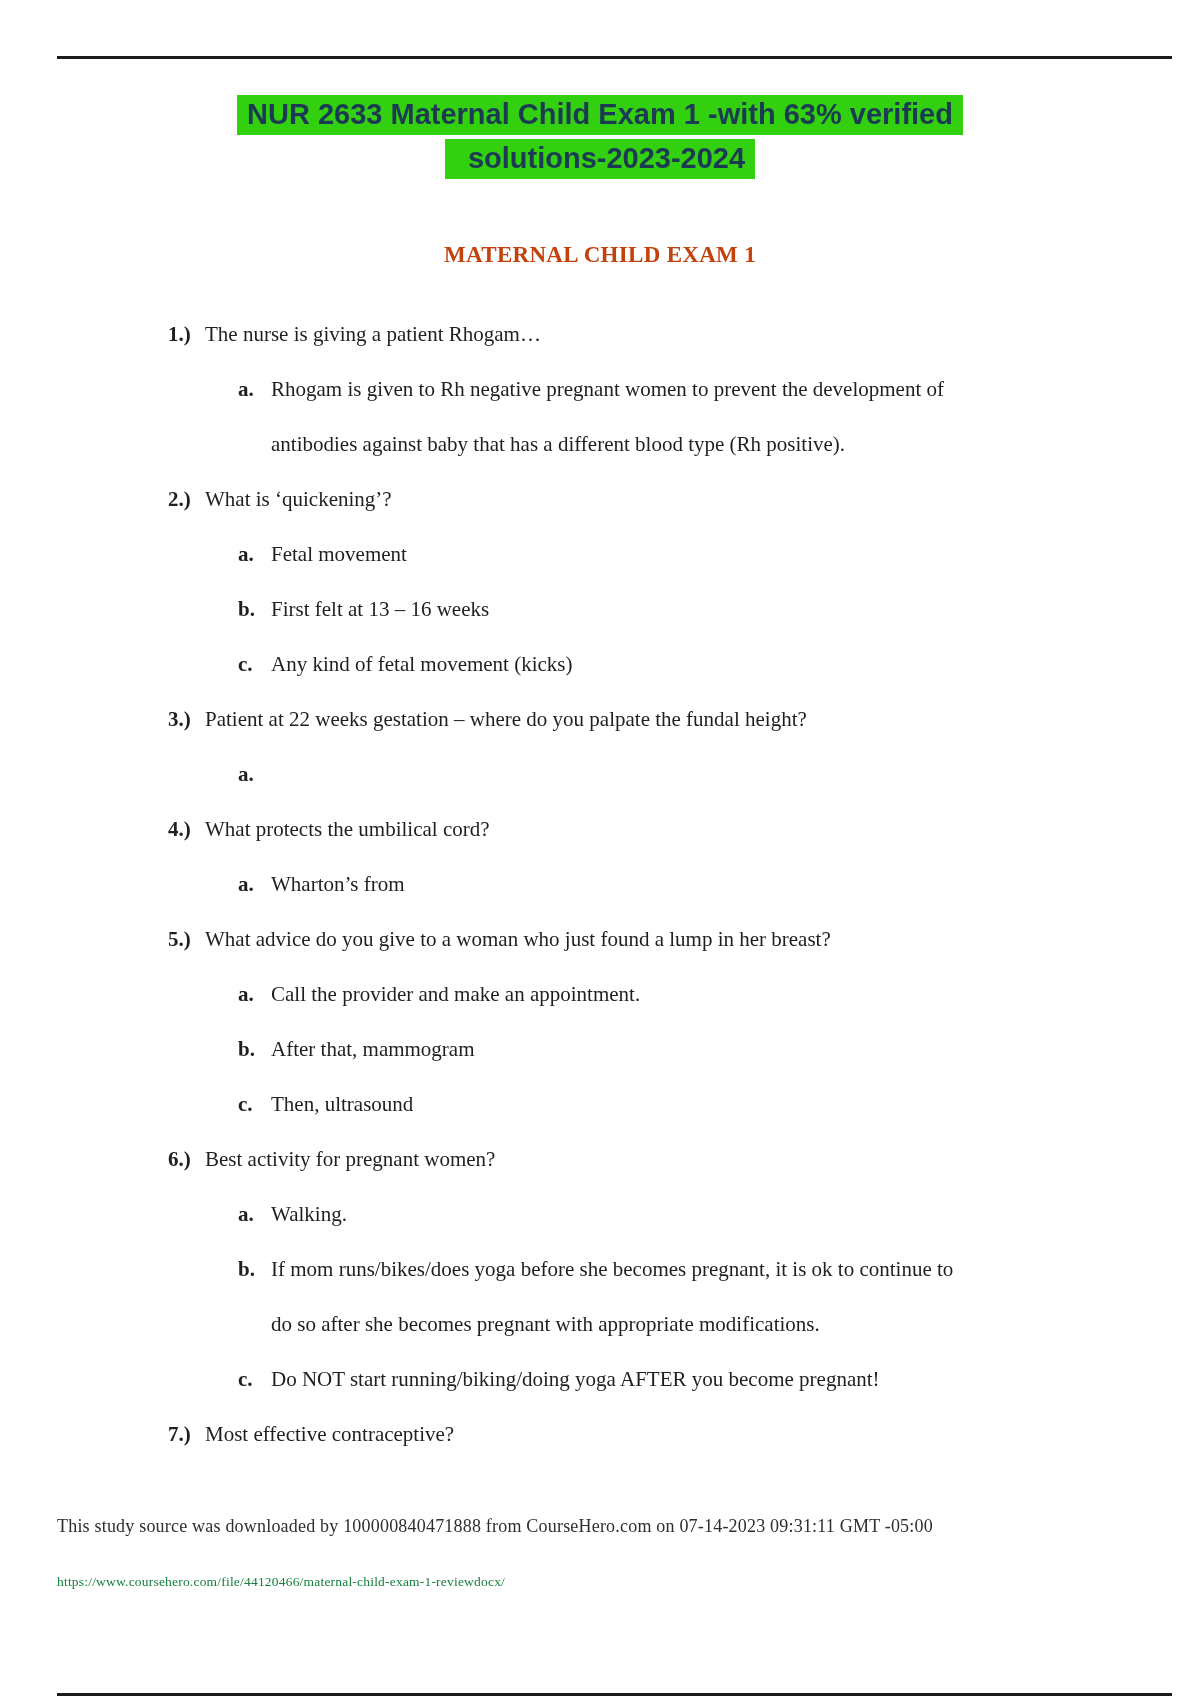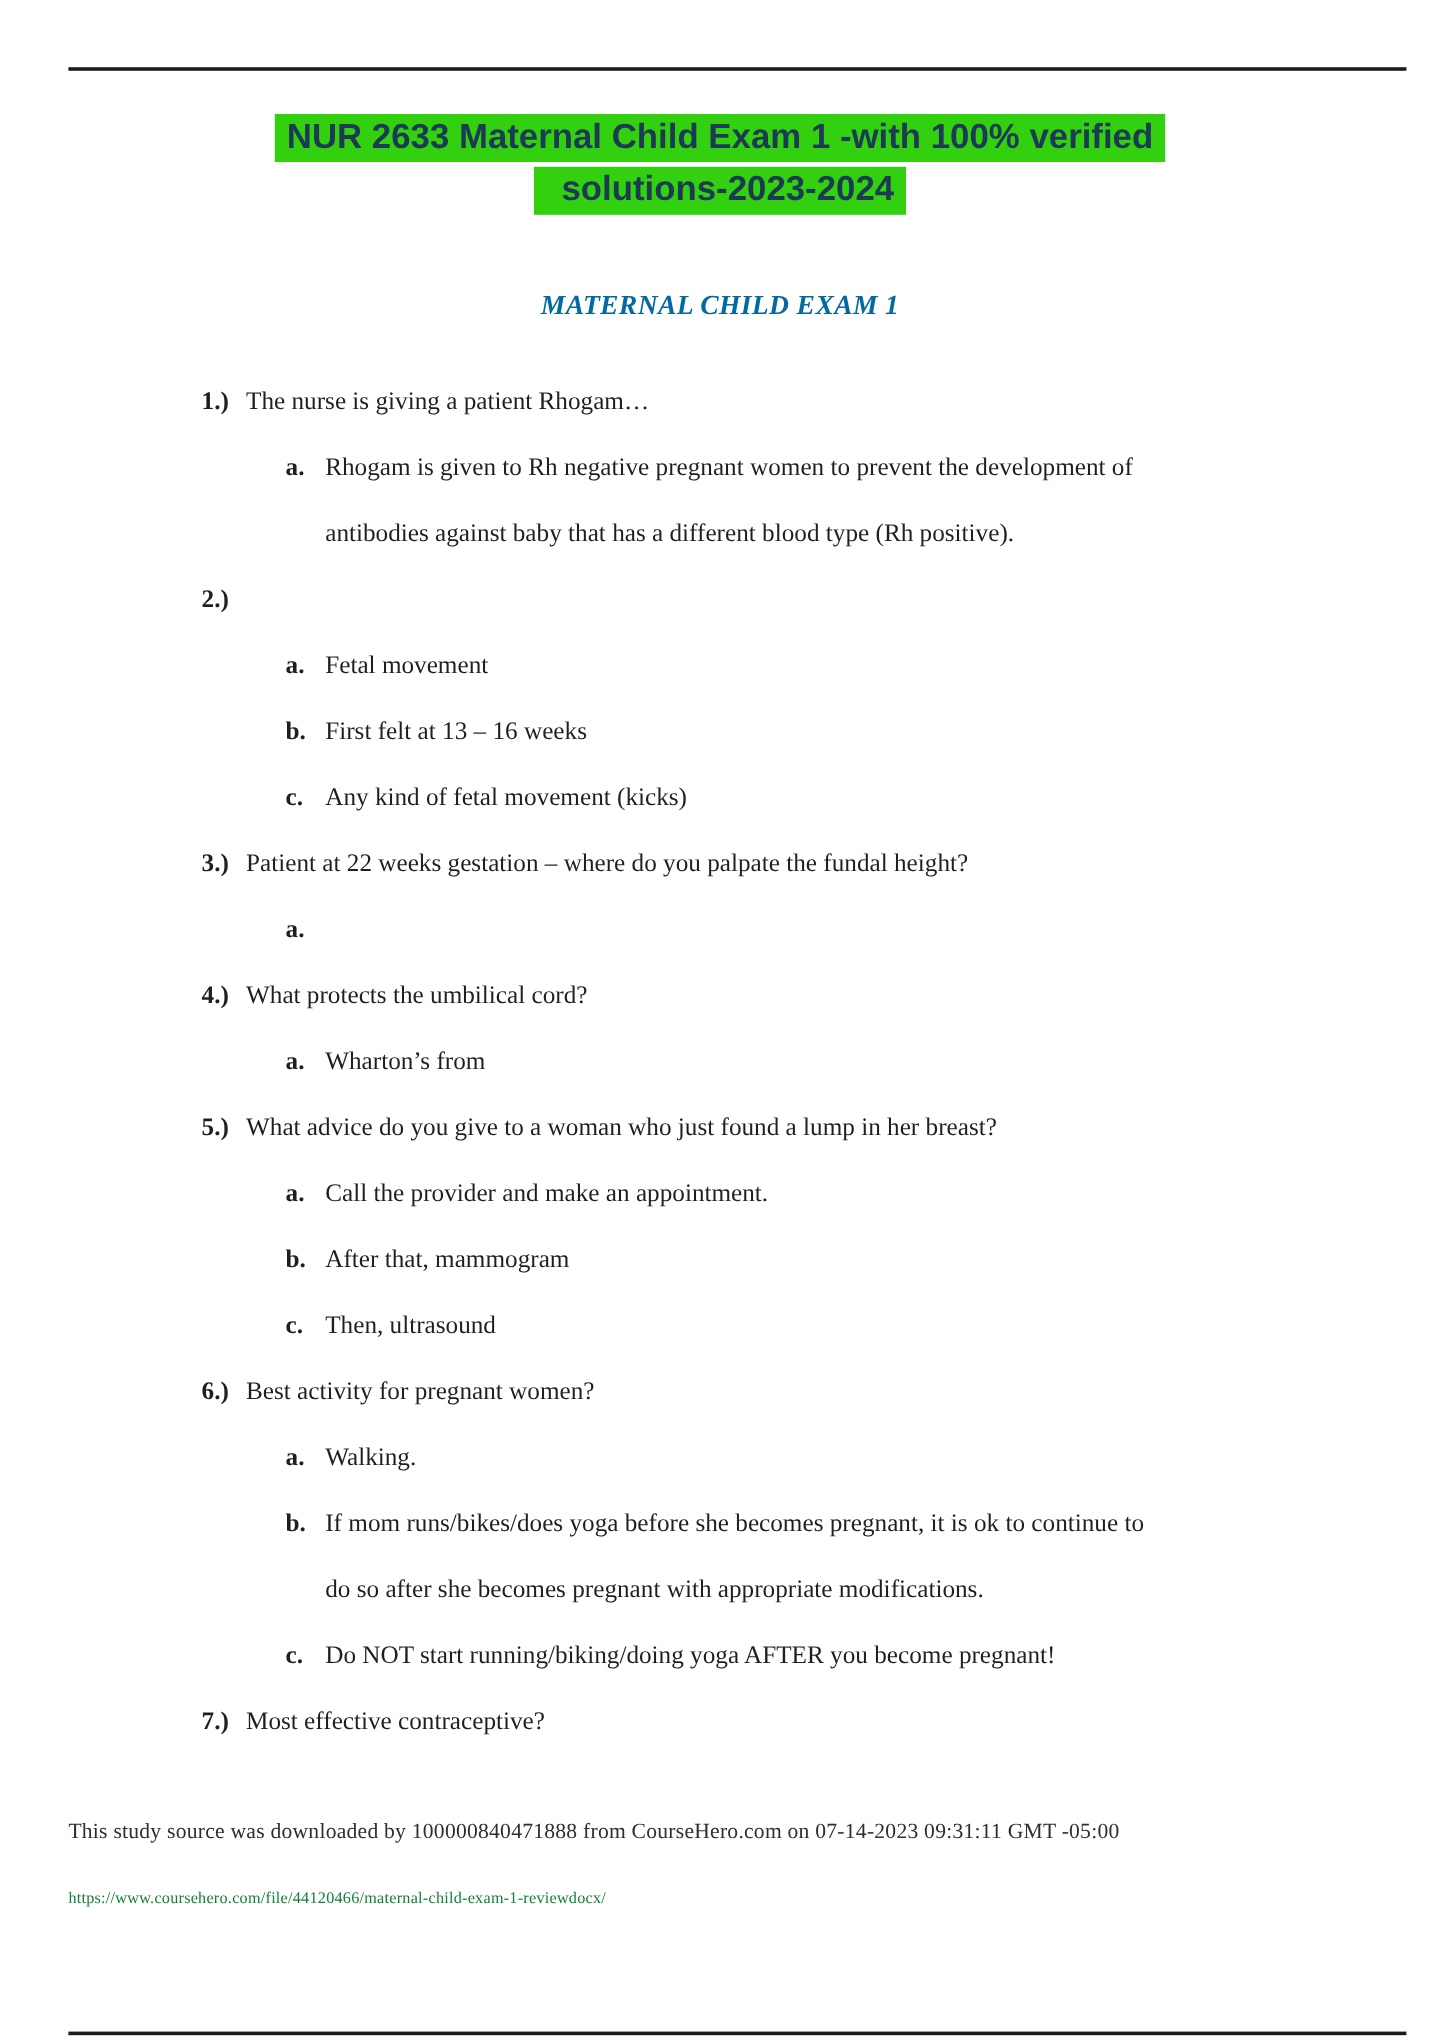--- a/index.html
+++ b/index.html
@@ -107,7 +107,7 @@
   <div class="rule top"></div>
 
   <div class="title-block">
-    <div class="title-line"><span class="hl" style="background: rgb(50, 208, 15); color: rgb(29, 58, 85);">NUR 2633 Maternal Child Exam 1 -with 100% verified</span></div>
+    <div class="title-line"><span class="hl" style="background: rgb(50, 208, 15); color: rgb(29, 58, 85);">NUR 2633 Maternal Child Exam 1 -with 63% verified</span></div>
     <div class="title-line"><span class="hl" style="background: rgb(50, 208, 15); color: rgb(29, 58, 85); padding-left: 23px;">solutions-2023-2024</span></div>
   </div>
 

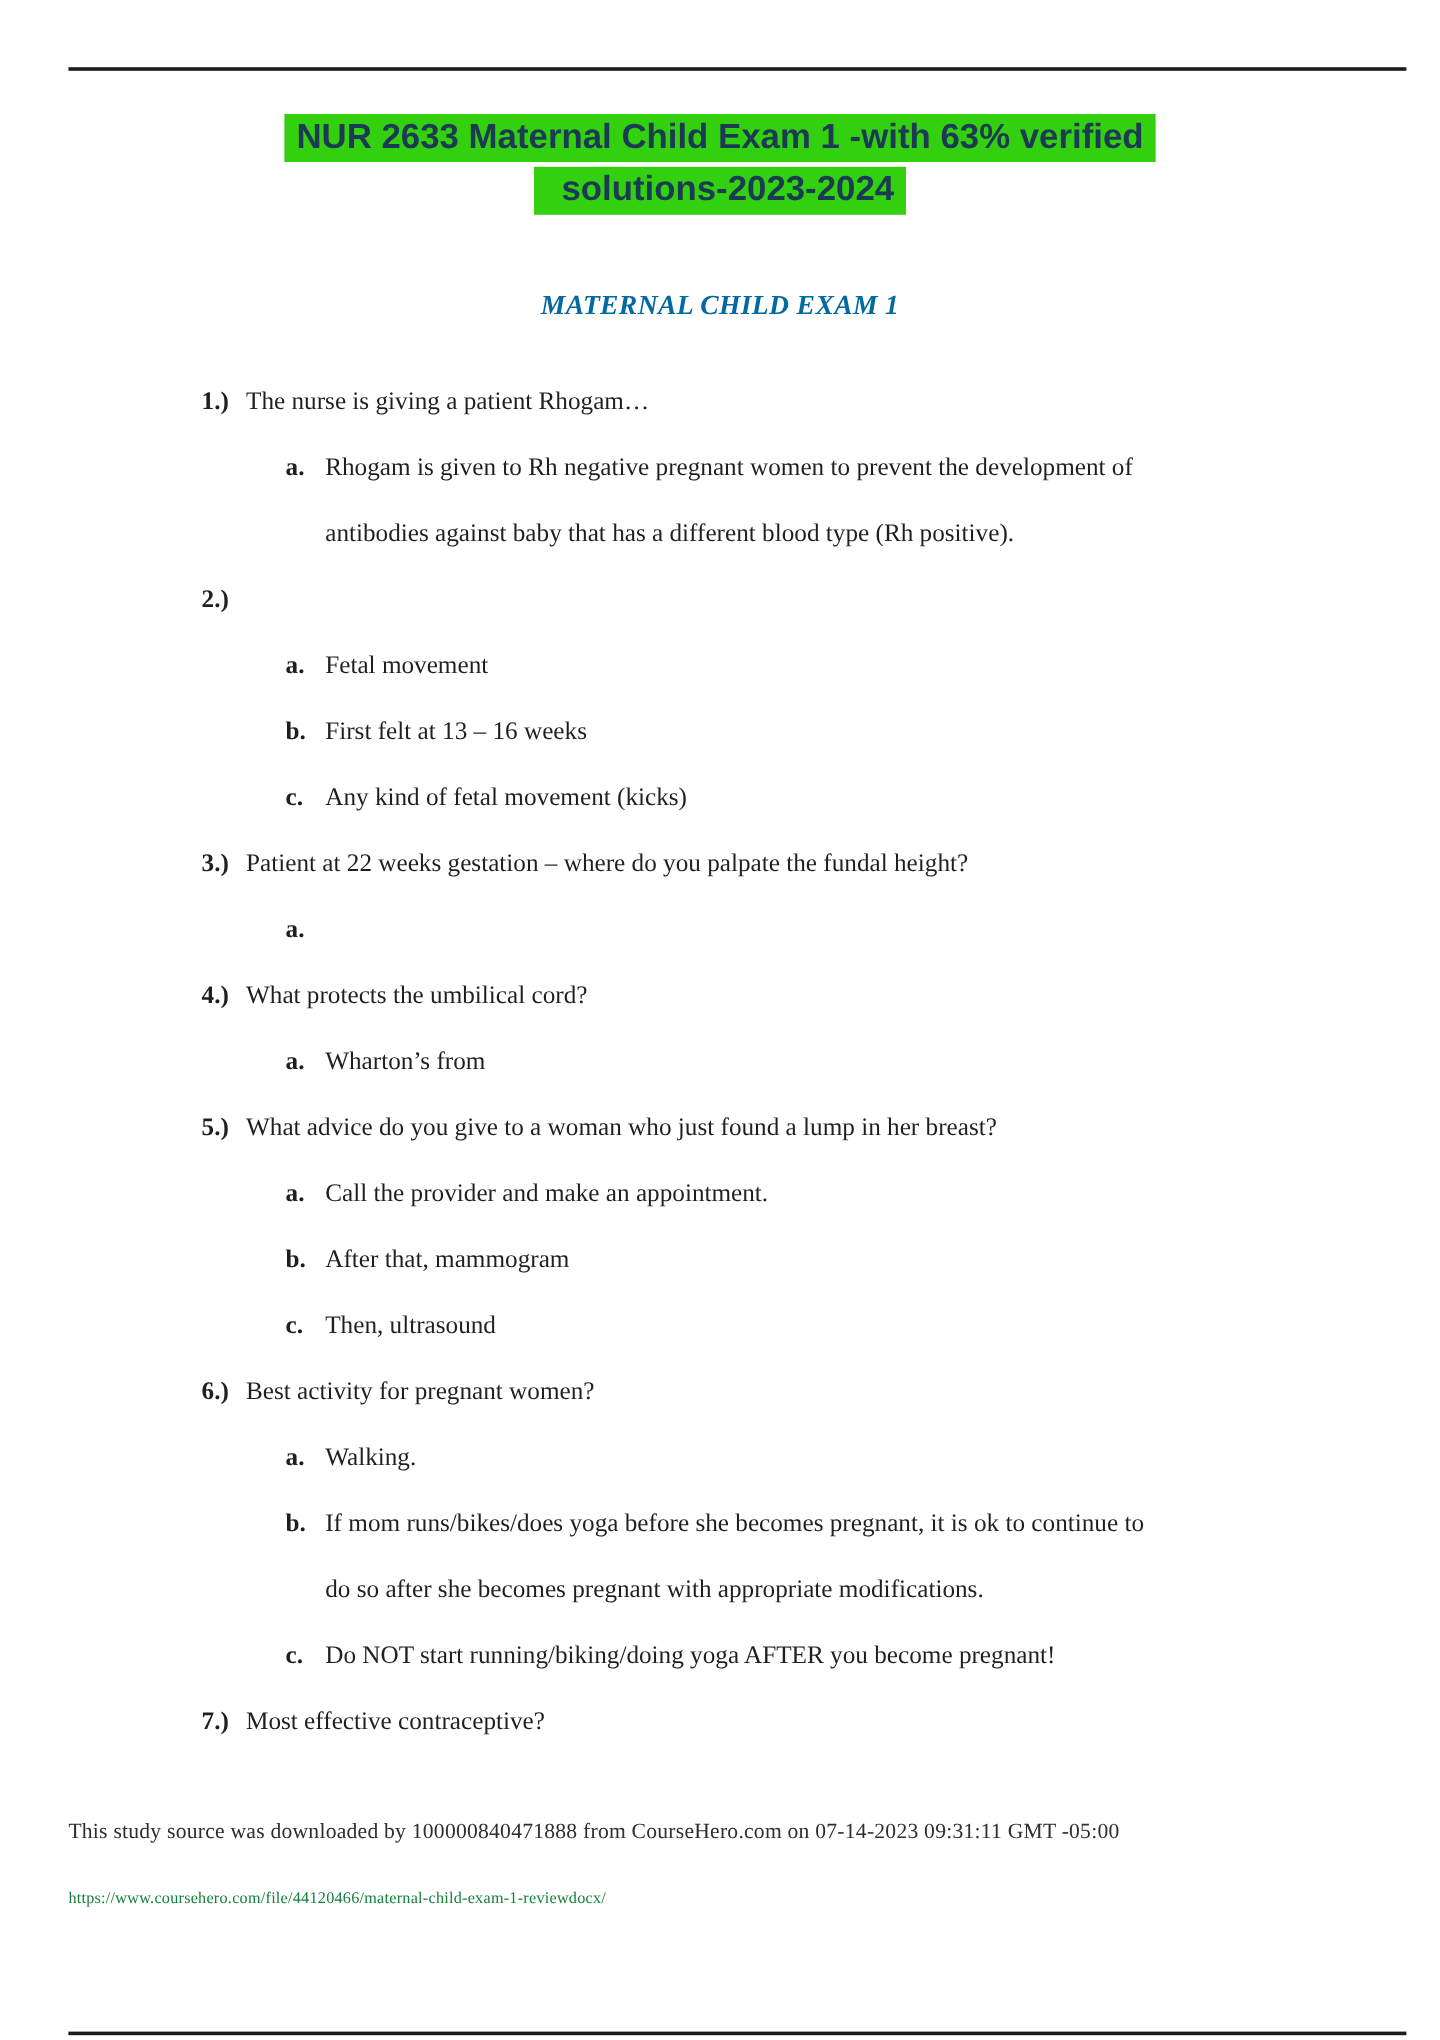--- a/index.html
+++ b/index.html
@@ -51,8 +51,7 @@
     font-weight: bold;
     font-size: 23px;
     letter-spacing: 0.3px;
-    color: #0369a1;
-    font-style: italic;
+    color: #c2410c;
   }
 
   .content {

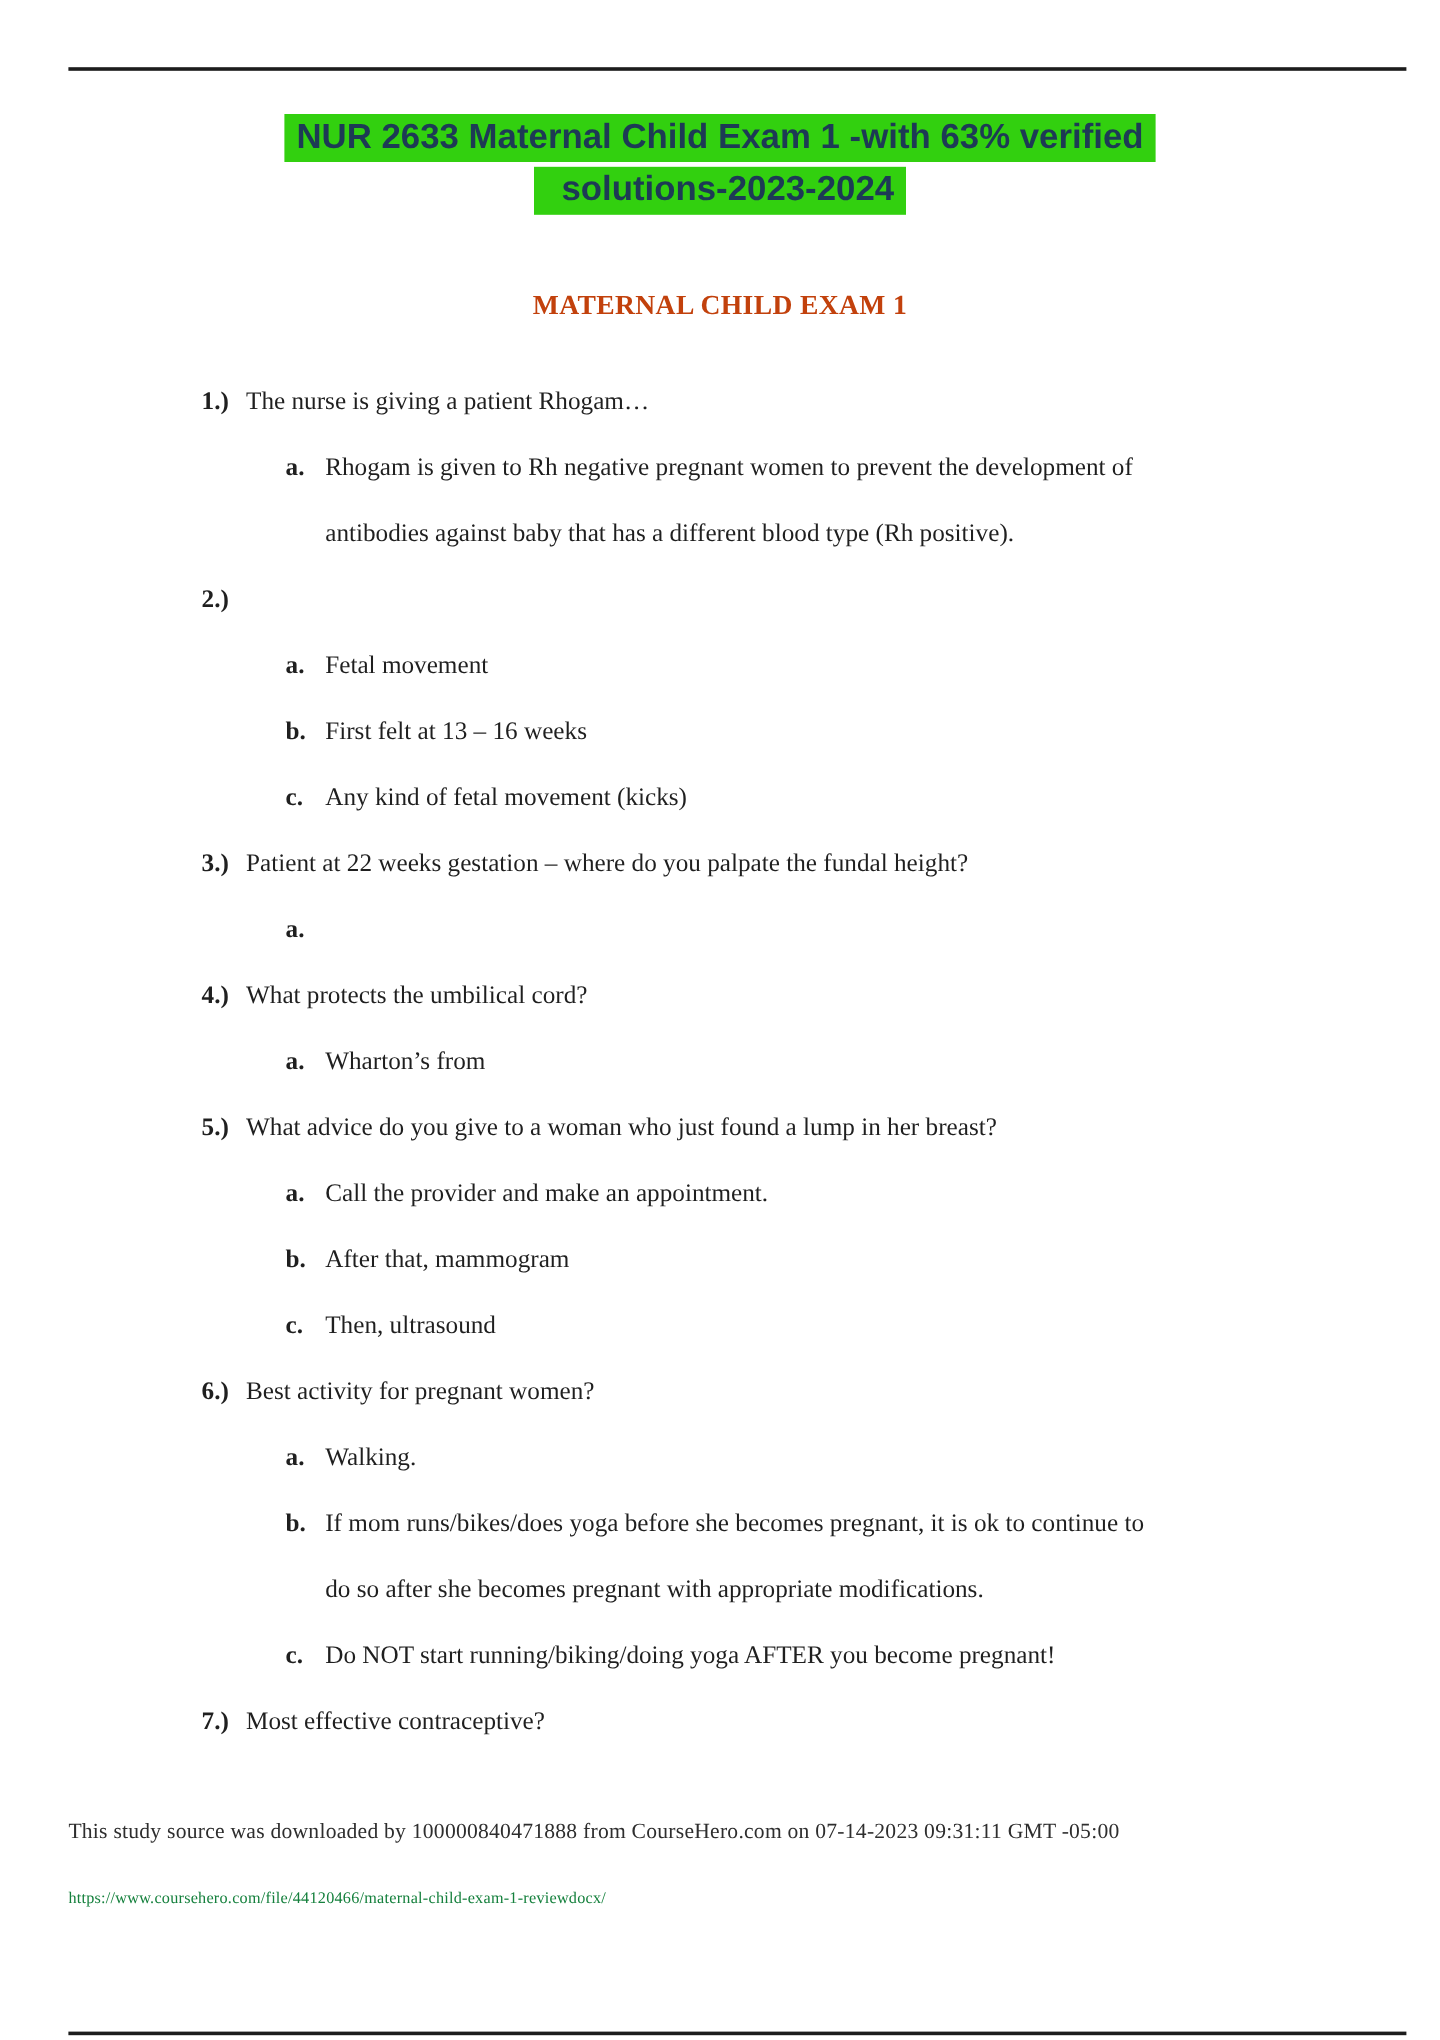--- a/index.html
+++ b/index.html
@@ -129,6 +129,7 @@
       <div class="q-block">
         <div class="q-row">
           <span class="q-num">2.)</span>
+          <span class="q-text">What is ‘quickening’?</span>
         </div>
         <div class="opts">
           <div class="opt">

